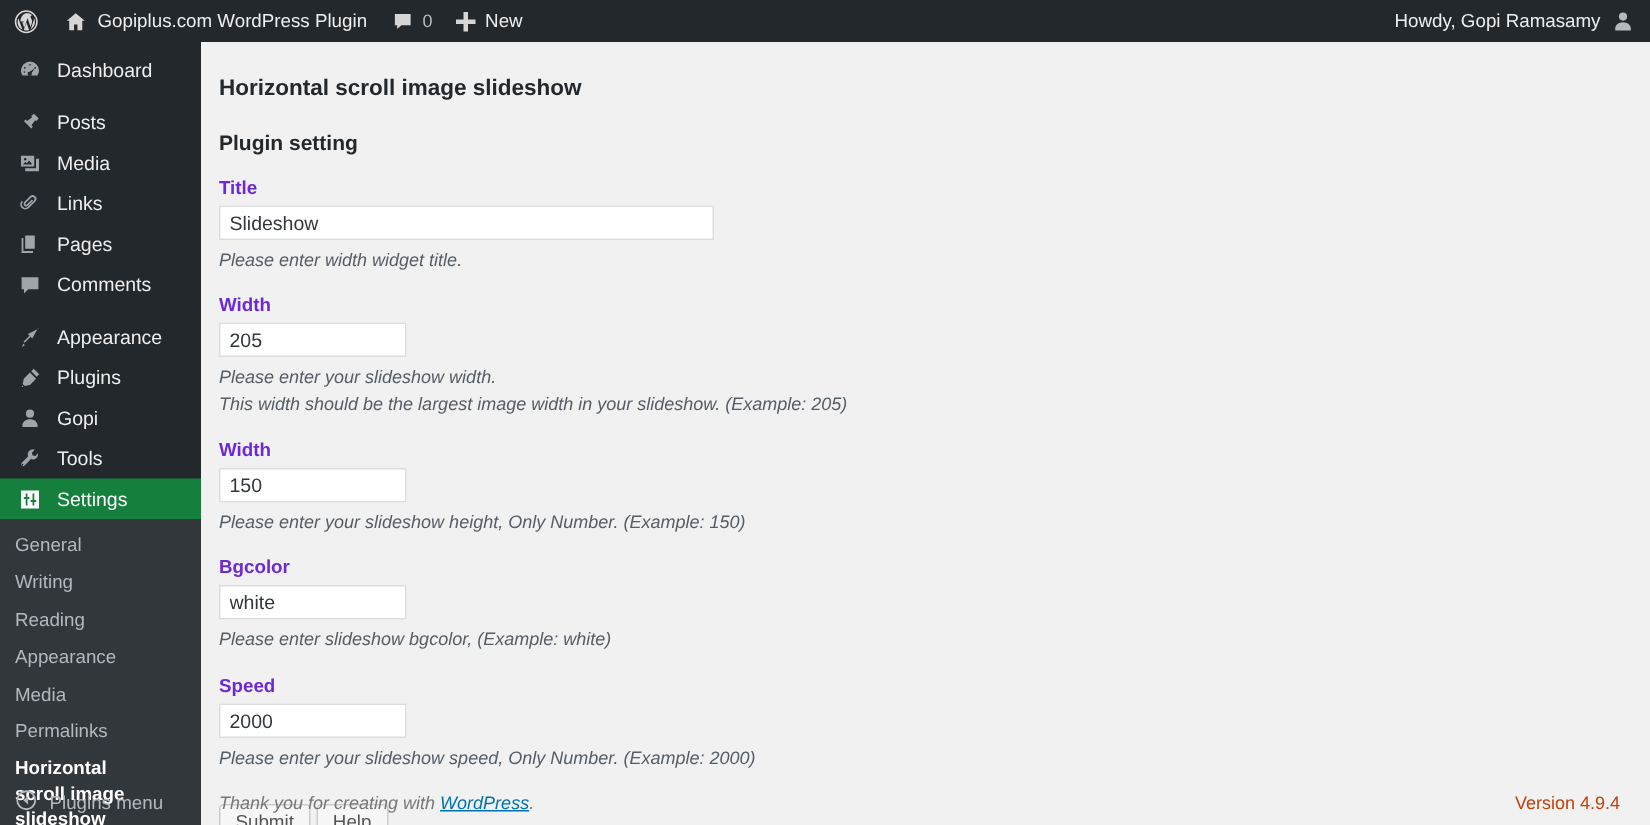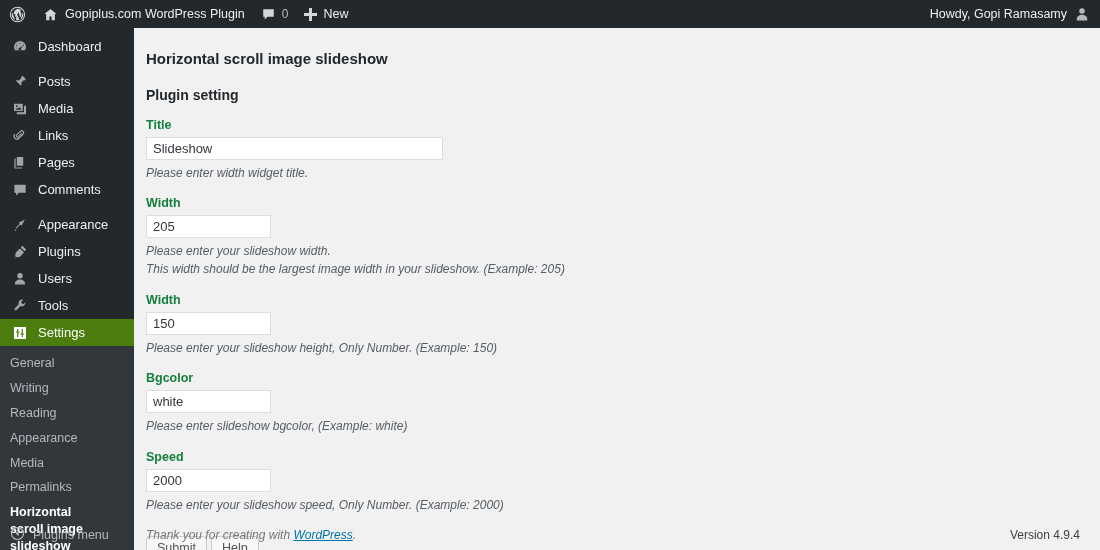--- a/index.html
+++ b/index.html
@@ -129,7 +129,7 @@
   }
   .field-block { margin-top: 14px; }
   .field-label {
-    font-size: 12.5px; color: #15803d; font-weight: bold;
+    font-size: 12.5px; color: #6d28d9; font-weight: bold;
     display: block; margin-bottom: 4px; line-height: 1.2;
   }
   input.text-input {

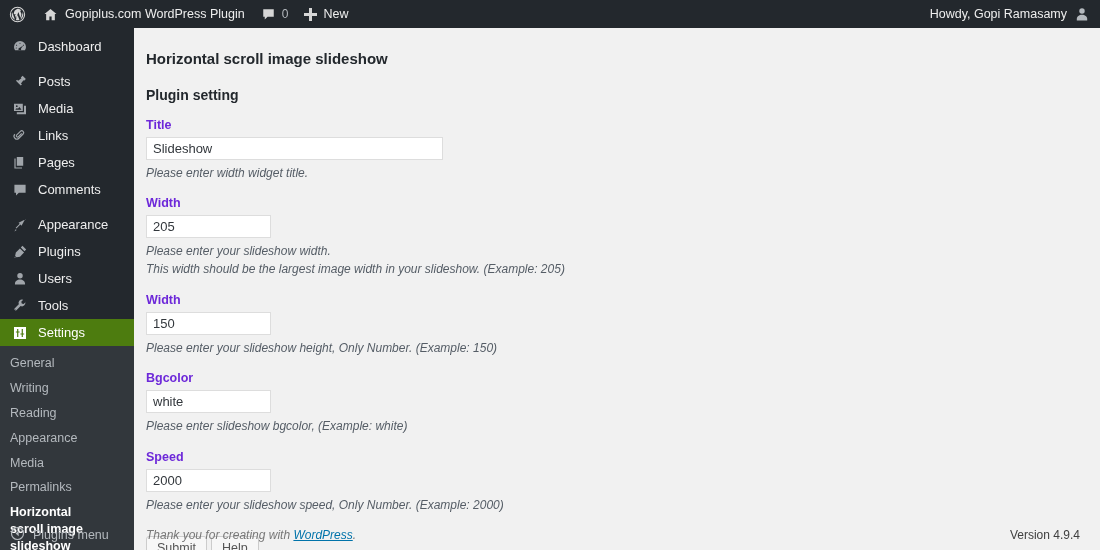--- a/index.html
+++ b/index.html
@@ -145,7 +145,7 @@
     outline: none;
     box-shadow: none;
   }
-  input.w-wide { width: 297px; }
+  input.w-wide { width: 330px; }
   input.w-narrow { width: 125px; }
   .hint {
     font-size: 12px; font-style: italic; color: #555d66;

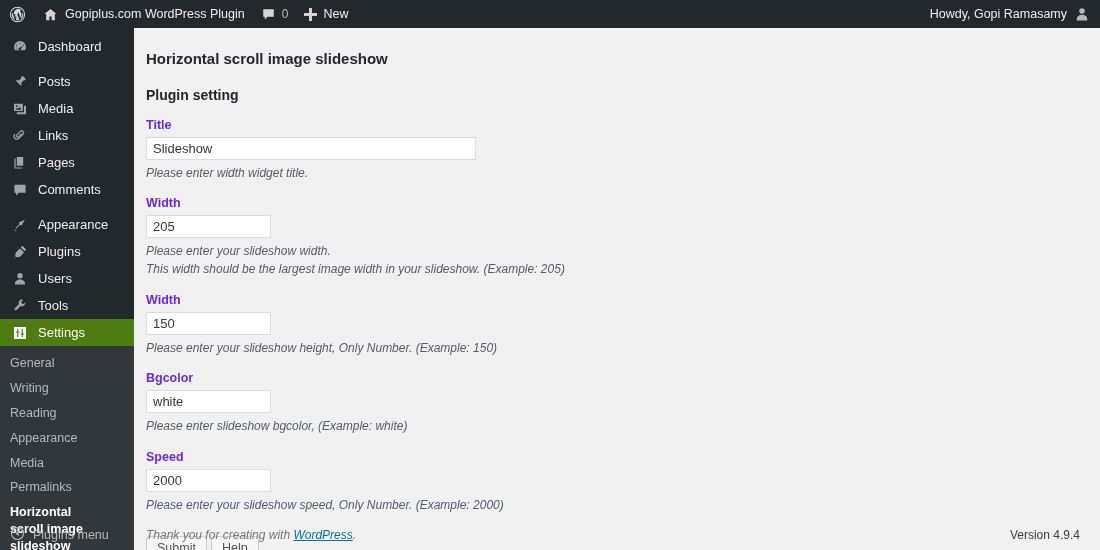--- a/index.html
+++ b/index.html
@@ -315,7 +315,7 @@
           <path d="M10 10.6c-3.5 0-6.3 2.2-6.3 5v1.4h12.6v-1.4c0-2.8-2.8-5-6.3-5z"></path>
         </svg>
     </span>
-    <span class="mi-label">Users</span>
+    <span class="mi-label">Gopi</span>
   </div>
 
   <div class="menu-item">

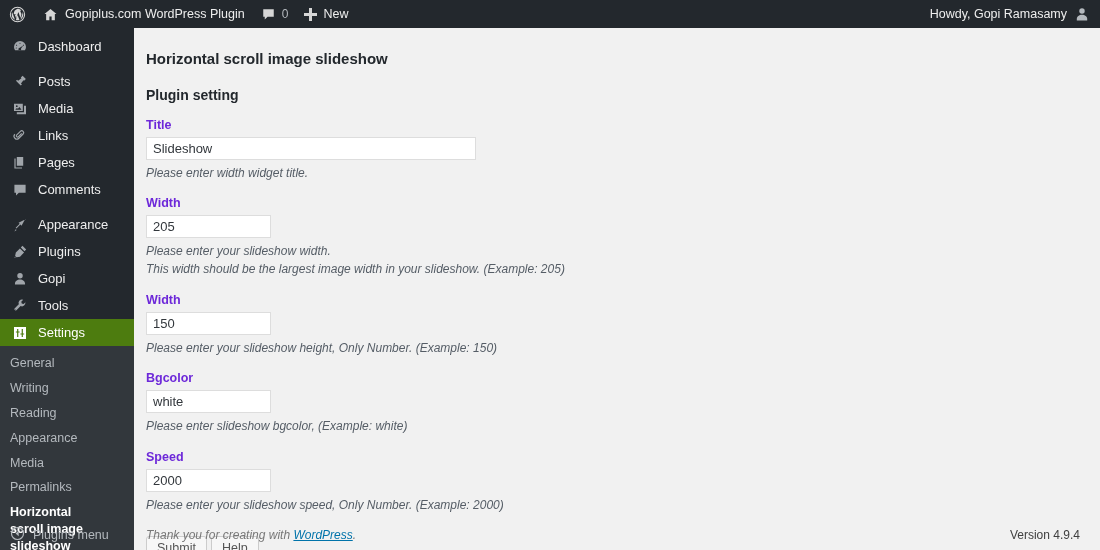--- a/index.html
+++ b/index.html
@@ -75,7 +75,7 @@
   .menu-item .mi-icon svg { display: block; fill: #a0a5aa; }
   .menu-item .mi-label { line-height: 1; }
   .menu-item.current {
-    background: #4d7c0f;
+    background: #15803d;
     color: #fff;
     font-weight: normal;
   }

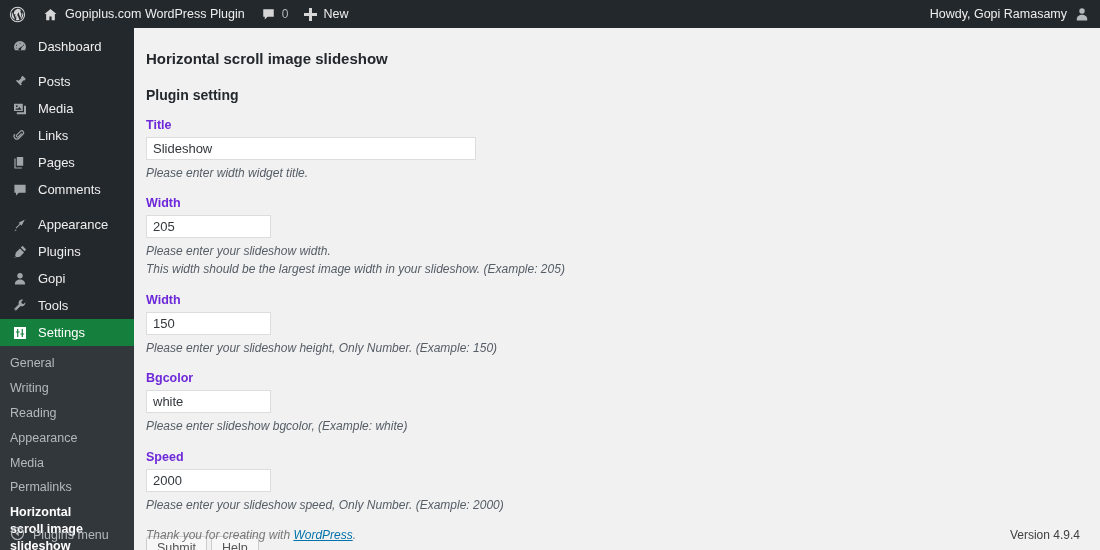--- a/index.html
+++ b/index.html
@@ -177,7 +177,7 @@
   }
   #wpfooter .spacer { flex: 1 1 auto; }
   #wpfooter a { color: #0073aa; text-decoration: underline; }
-  #wpfooter .version { font-style: normal; color: #404040; margin-left: 11px; }
+  #wpfooter .version { font-style: normal; color: #c2410c; margin-left: 11px; }
 </style>
 </head>
 <body>

